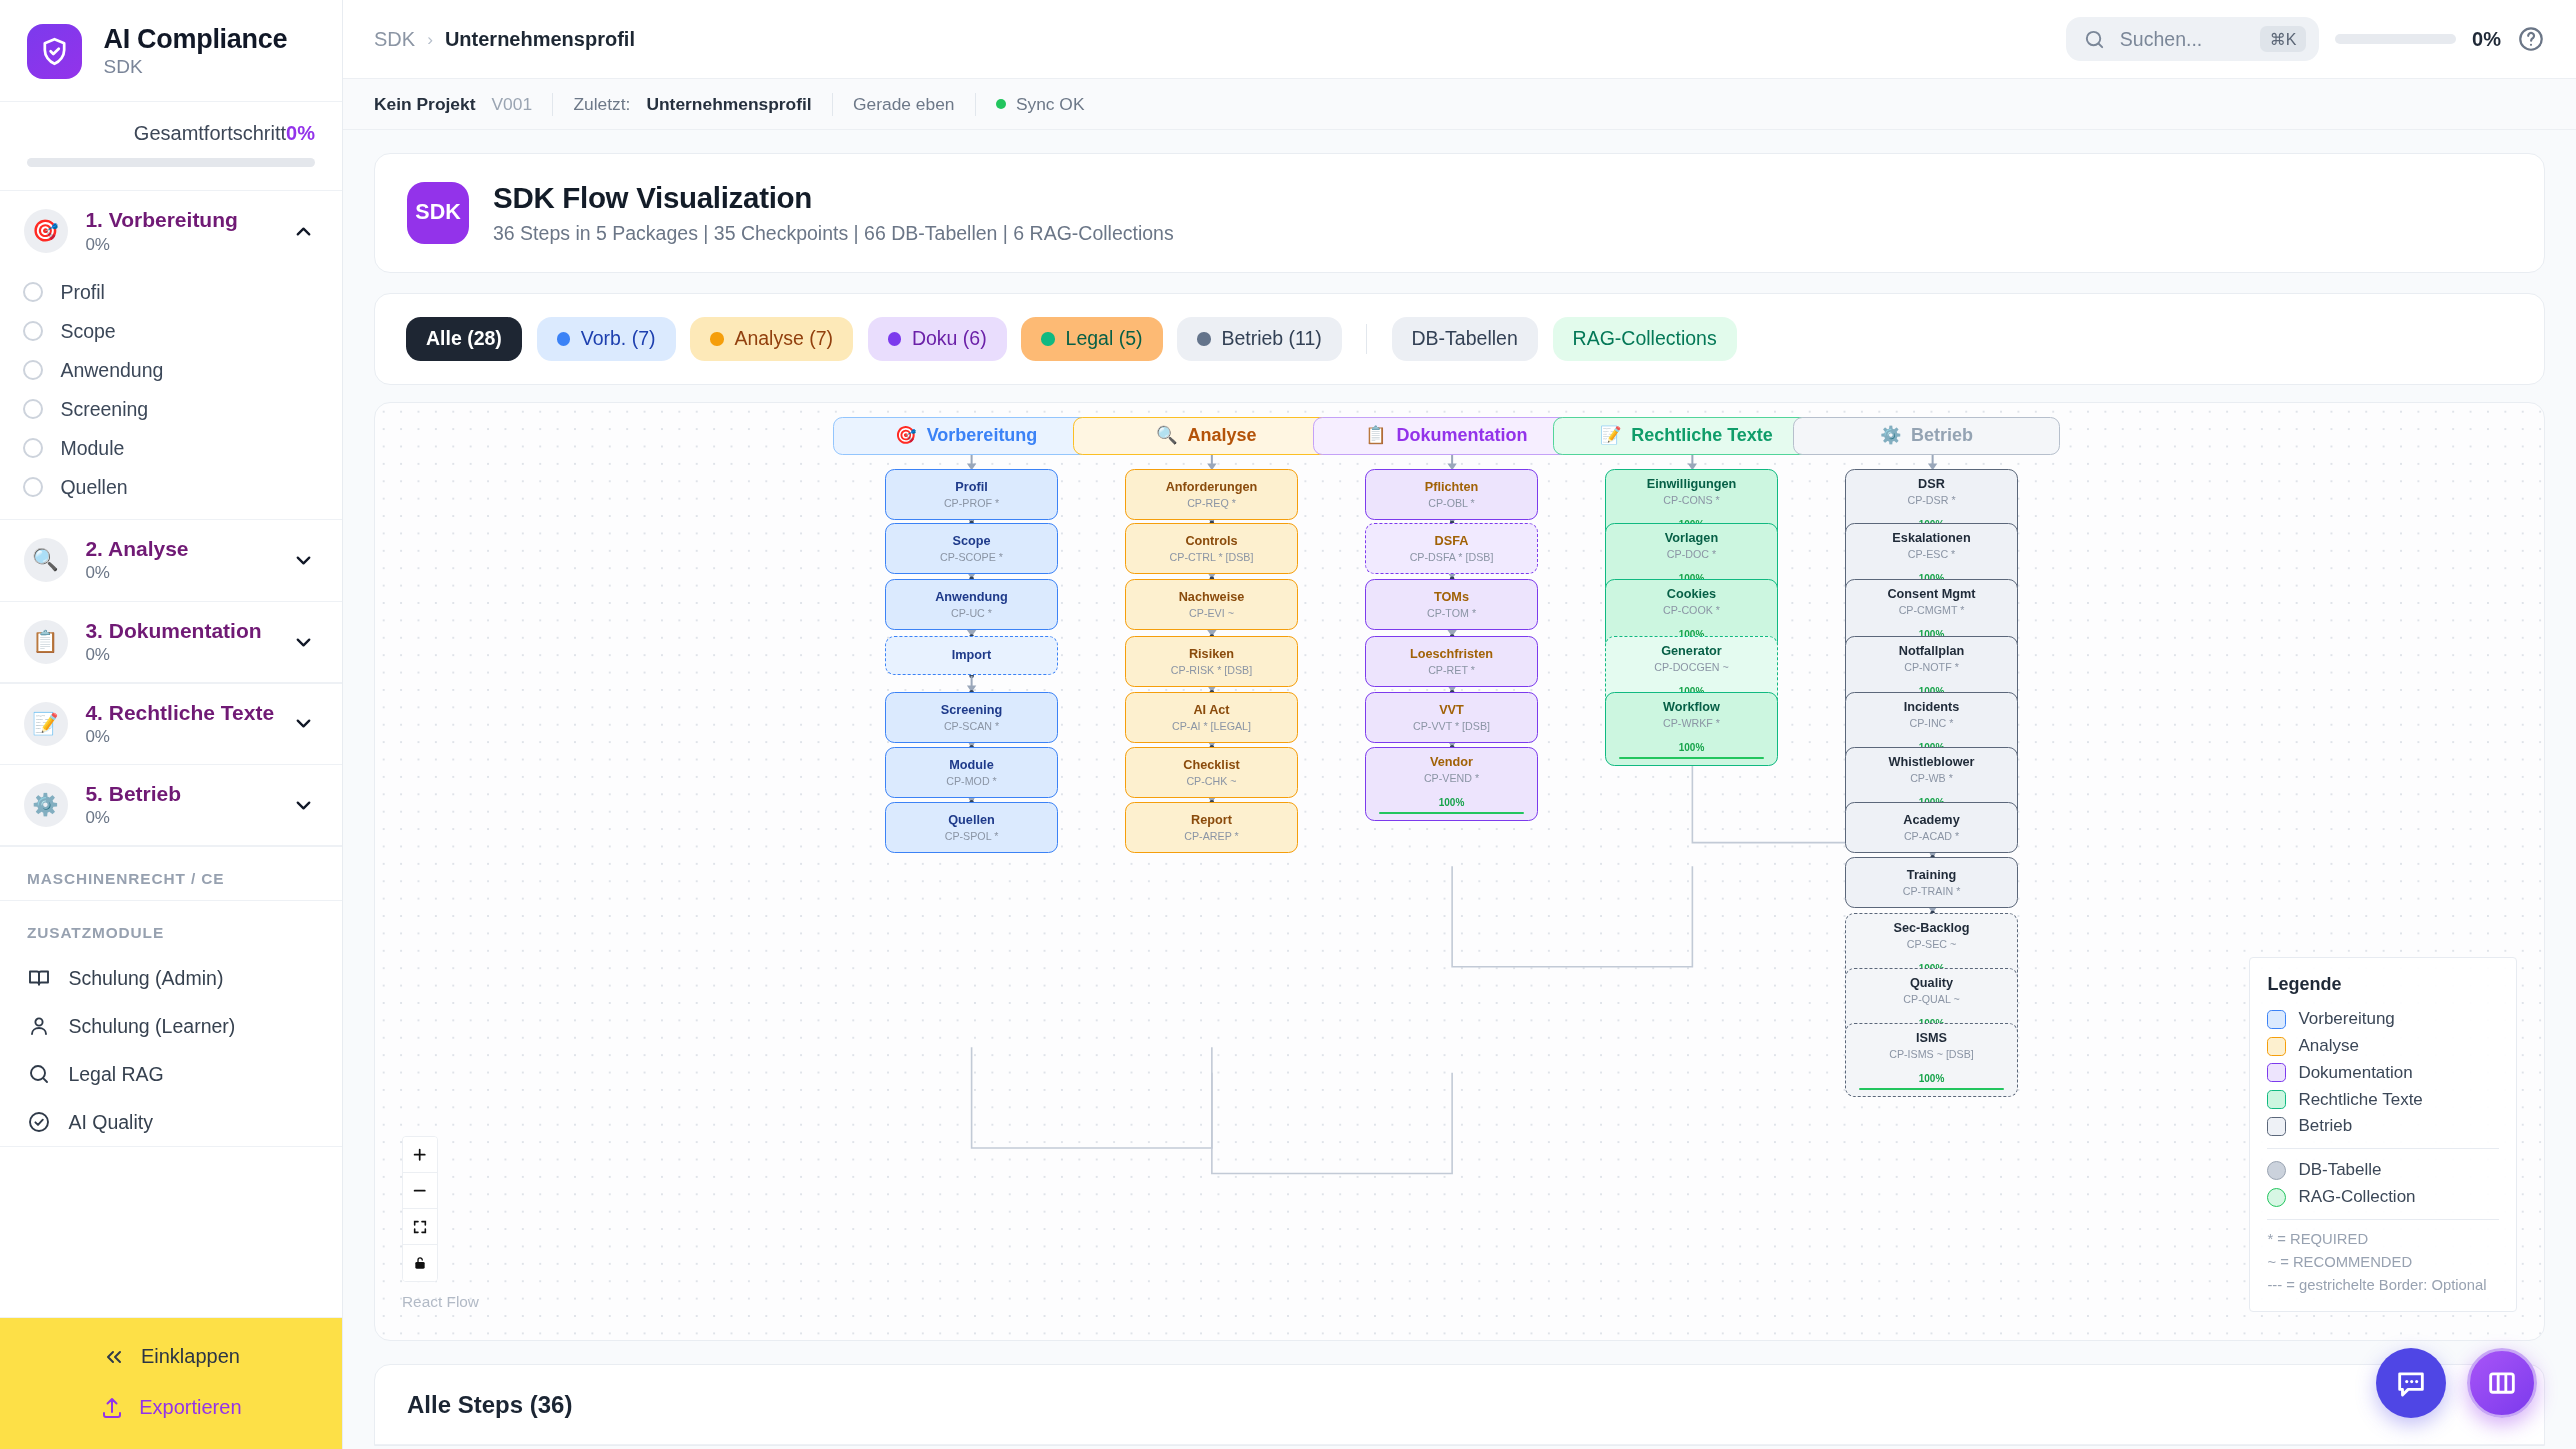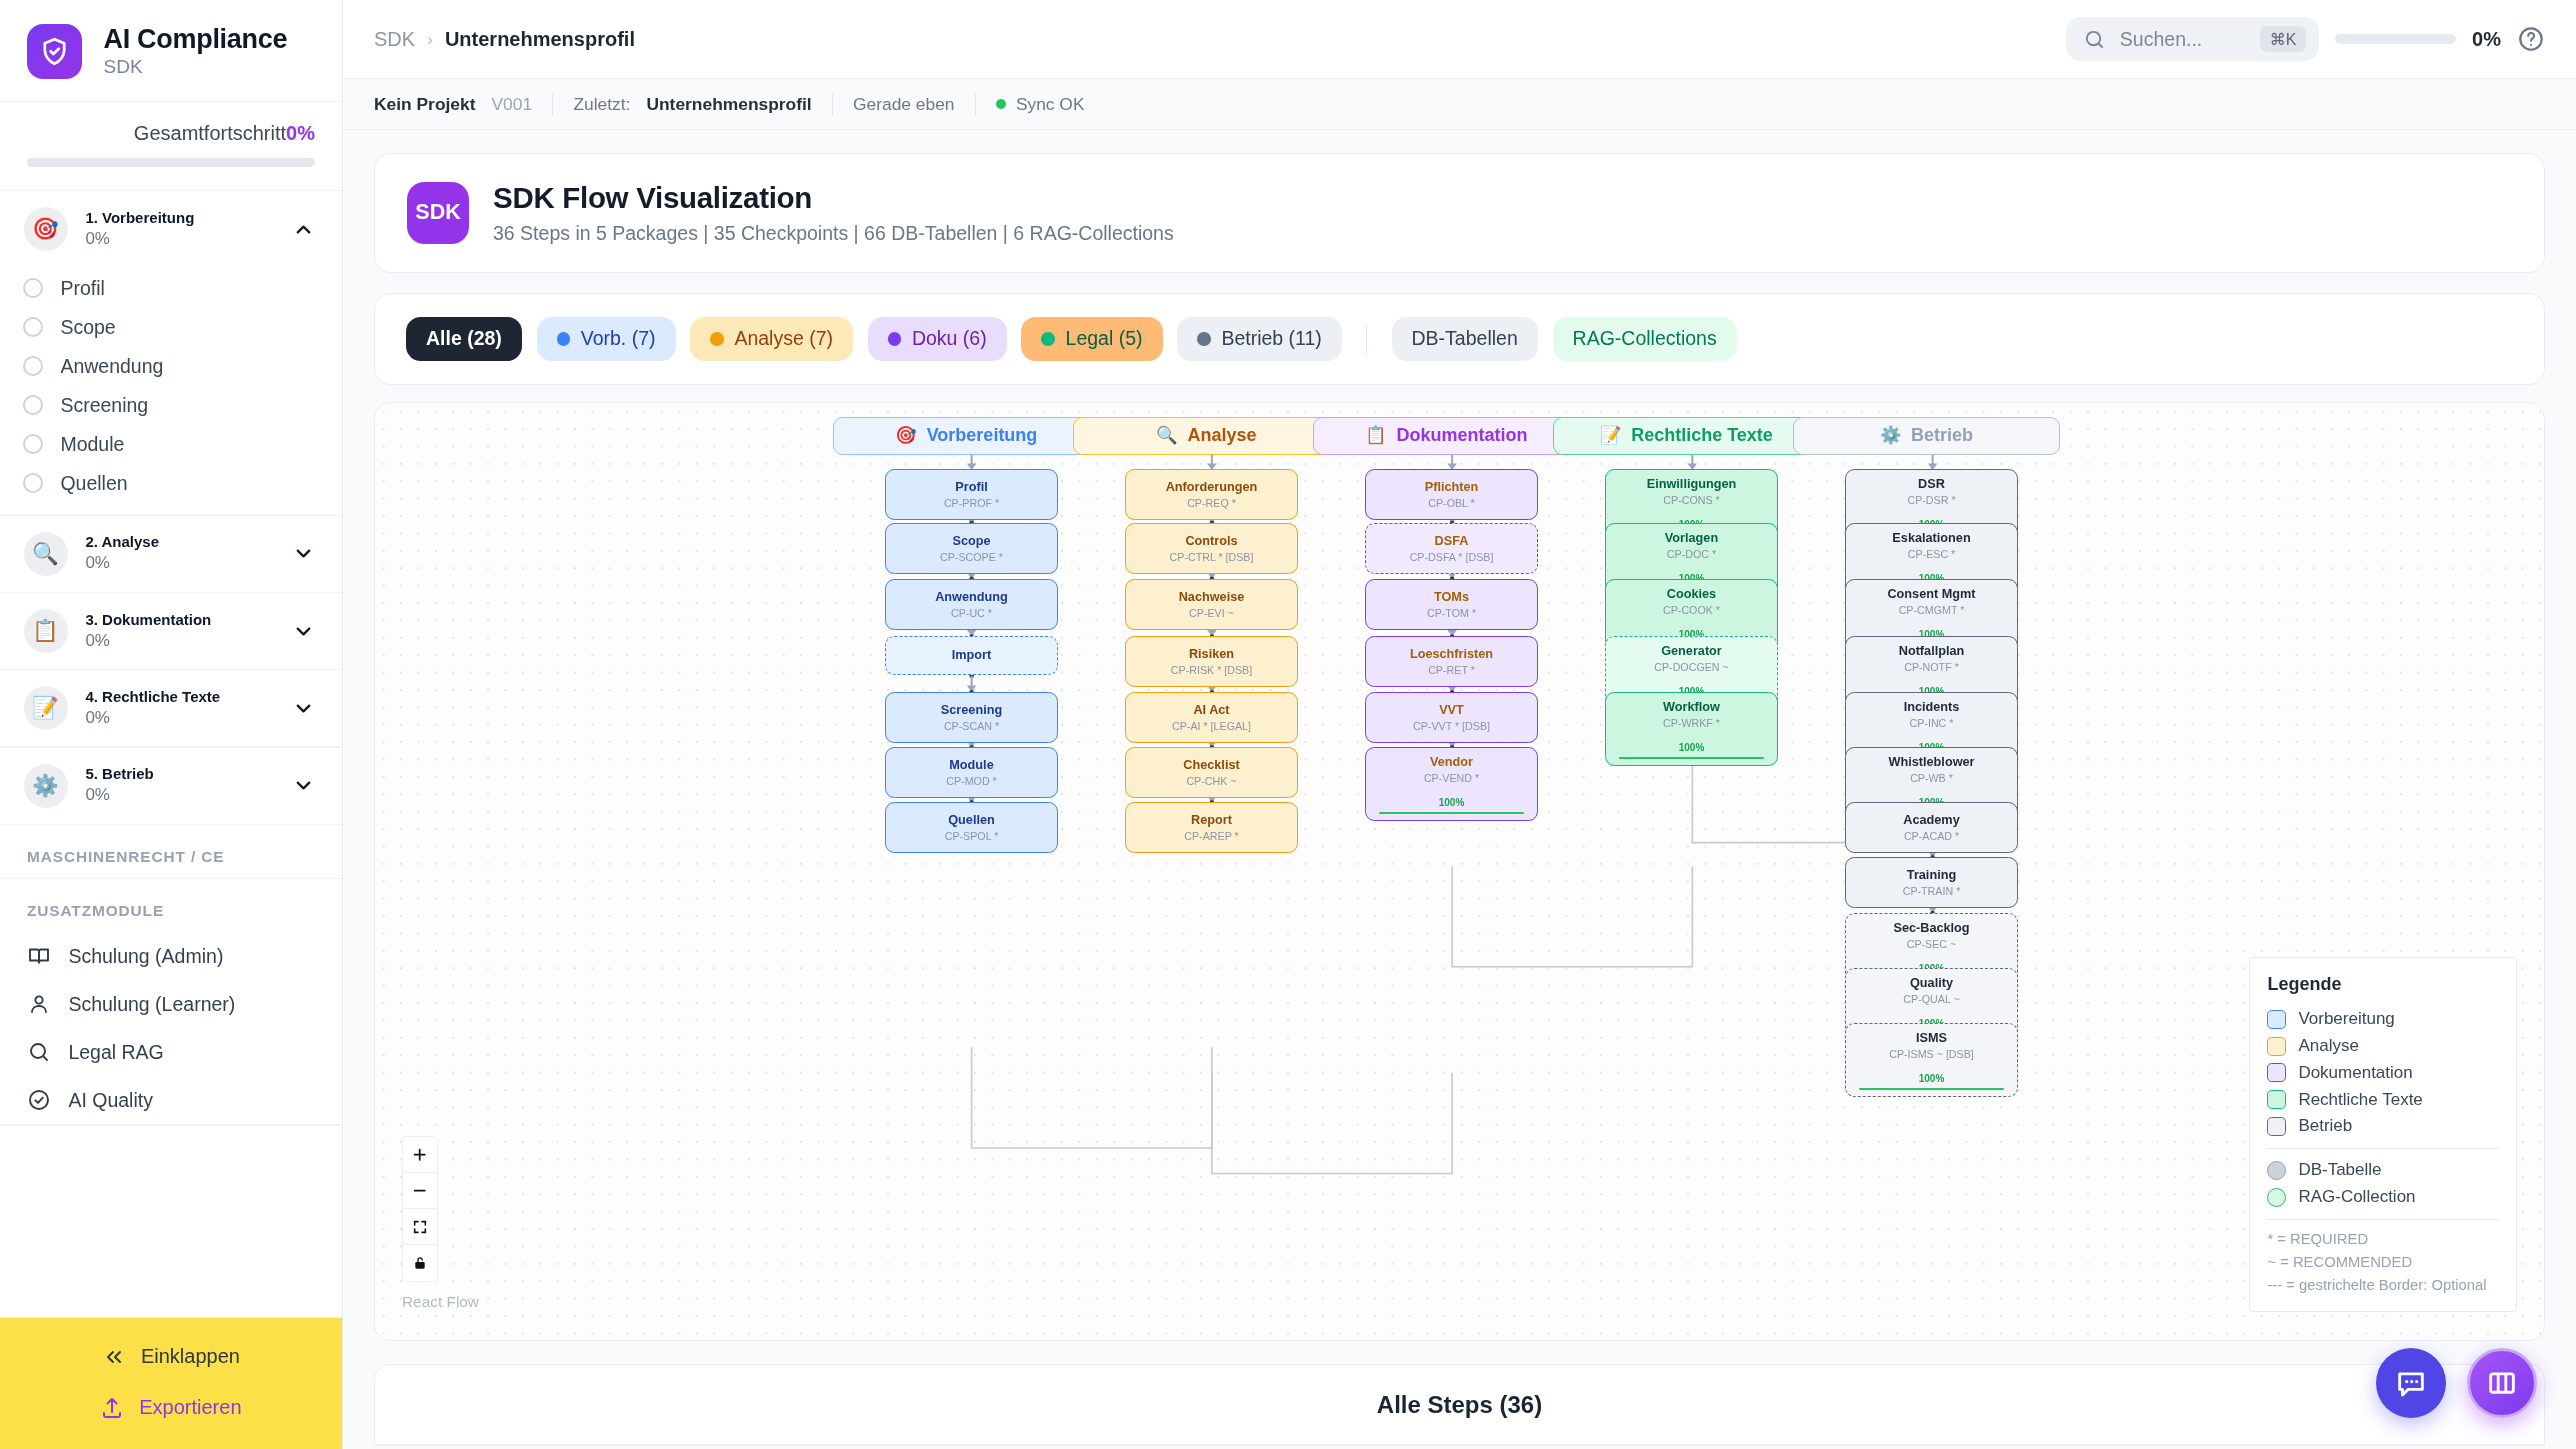--- a/index.html
+++ b/index.html
@@ -50,7 +50,7 @@
     font-size: 21.5px; flex-shrink: 0;
   }
   .sb-phase-txt { flex: 1; display: flex; flex-direction: column; }
-  .sb-phase-name { font-size: 15px; font-weight: 700; color: #0f172a; line-height: 1.25; }
+  .sb-phase-name { font-size: 21px; font-weight: 700; color: #701a75; line-height: 1.25; }
   .sb-phase-pct { font-size: 17px; color: #6b7687; line-height: 1.3; }
   .chev { width: 23px; height: 23px; flex-shrink: 0; color: #111827; }
   .sb-sep { height: 1.3px; background: #eef1f5; margin: 0; }

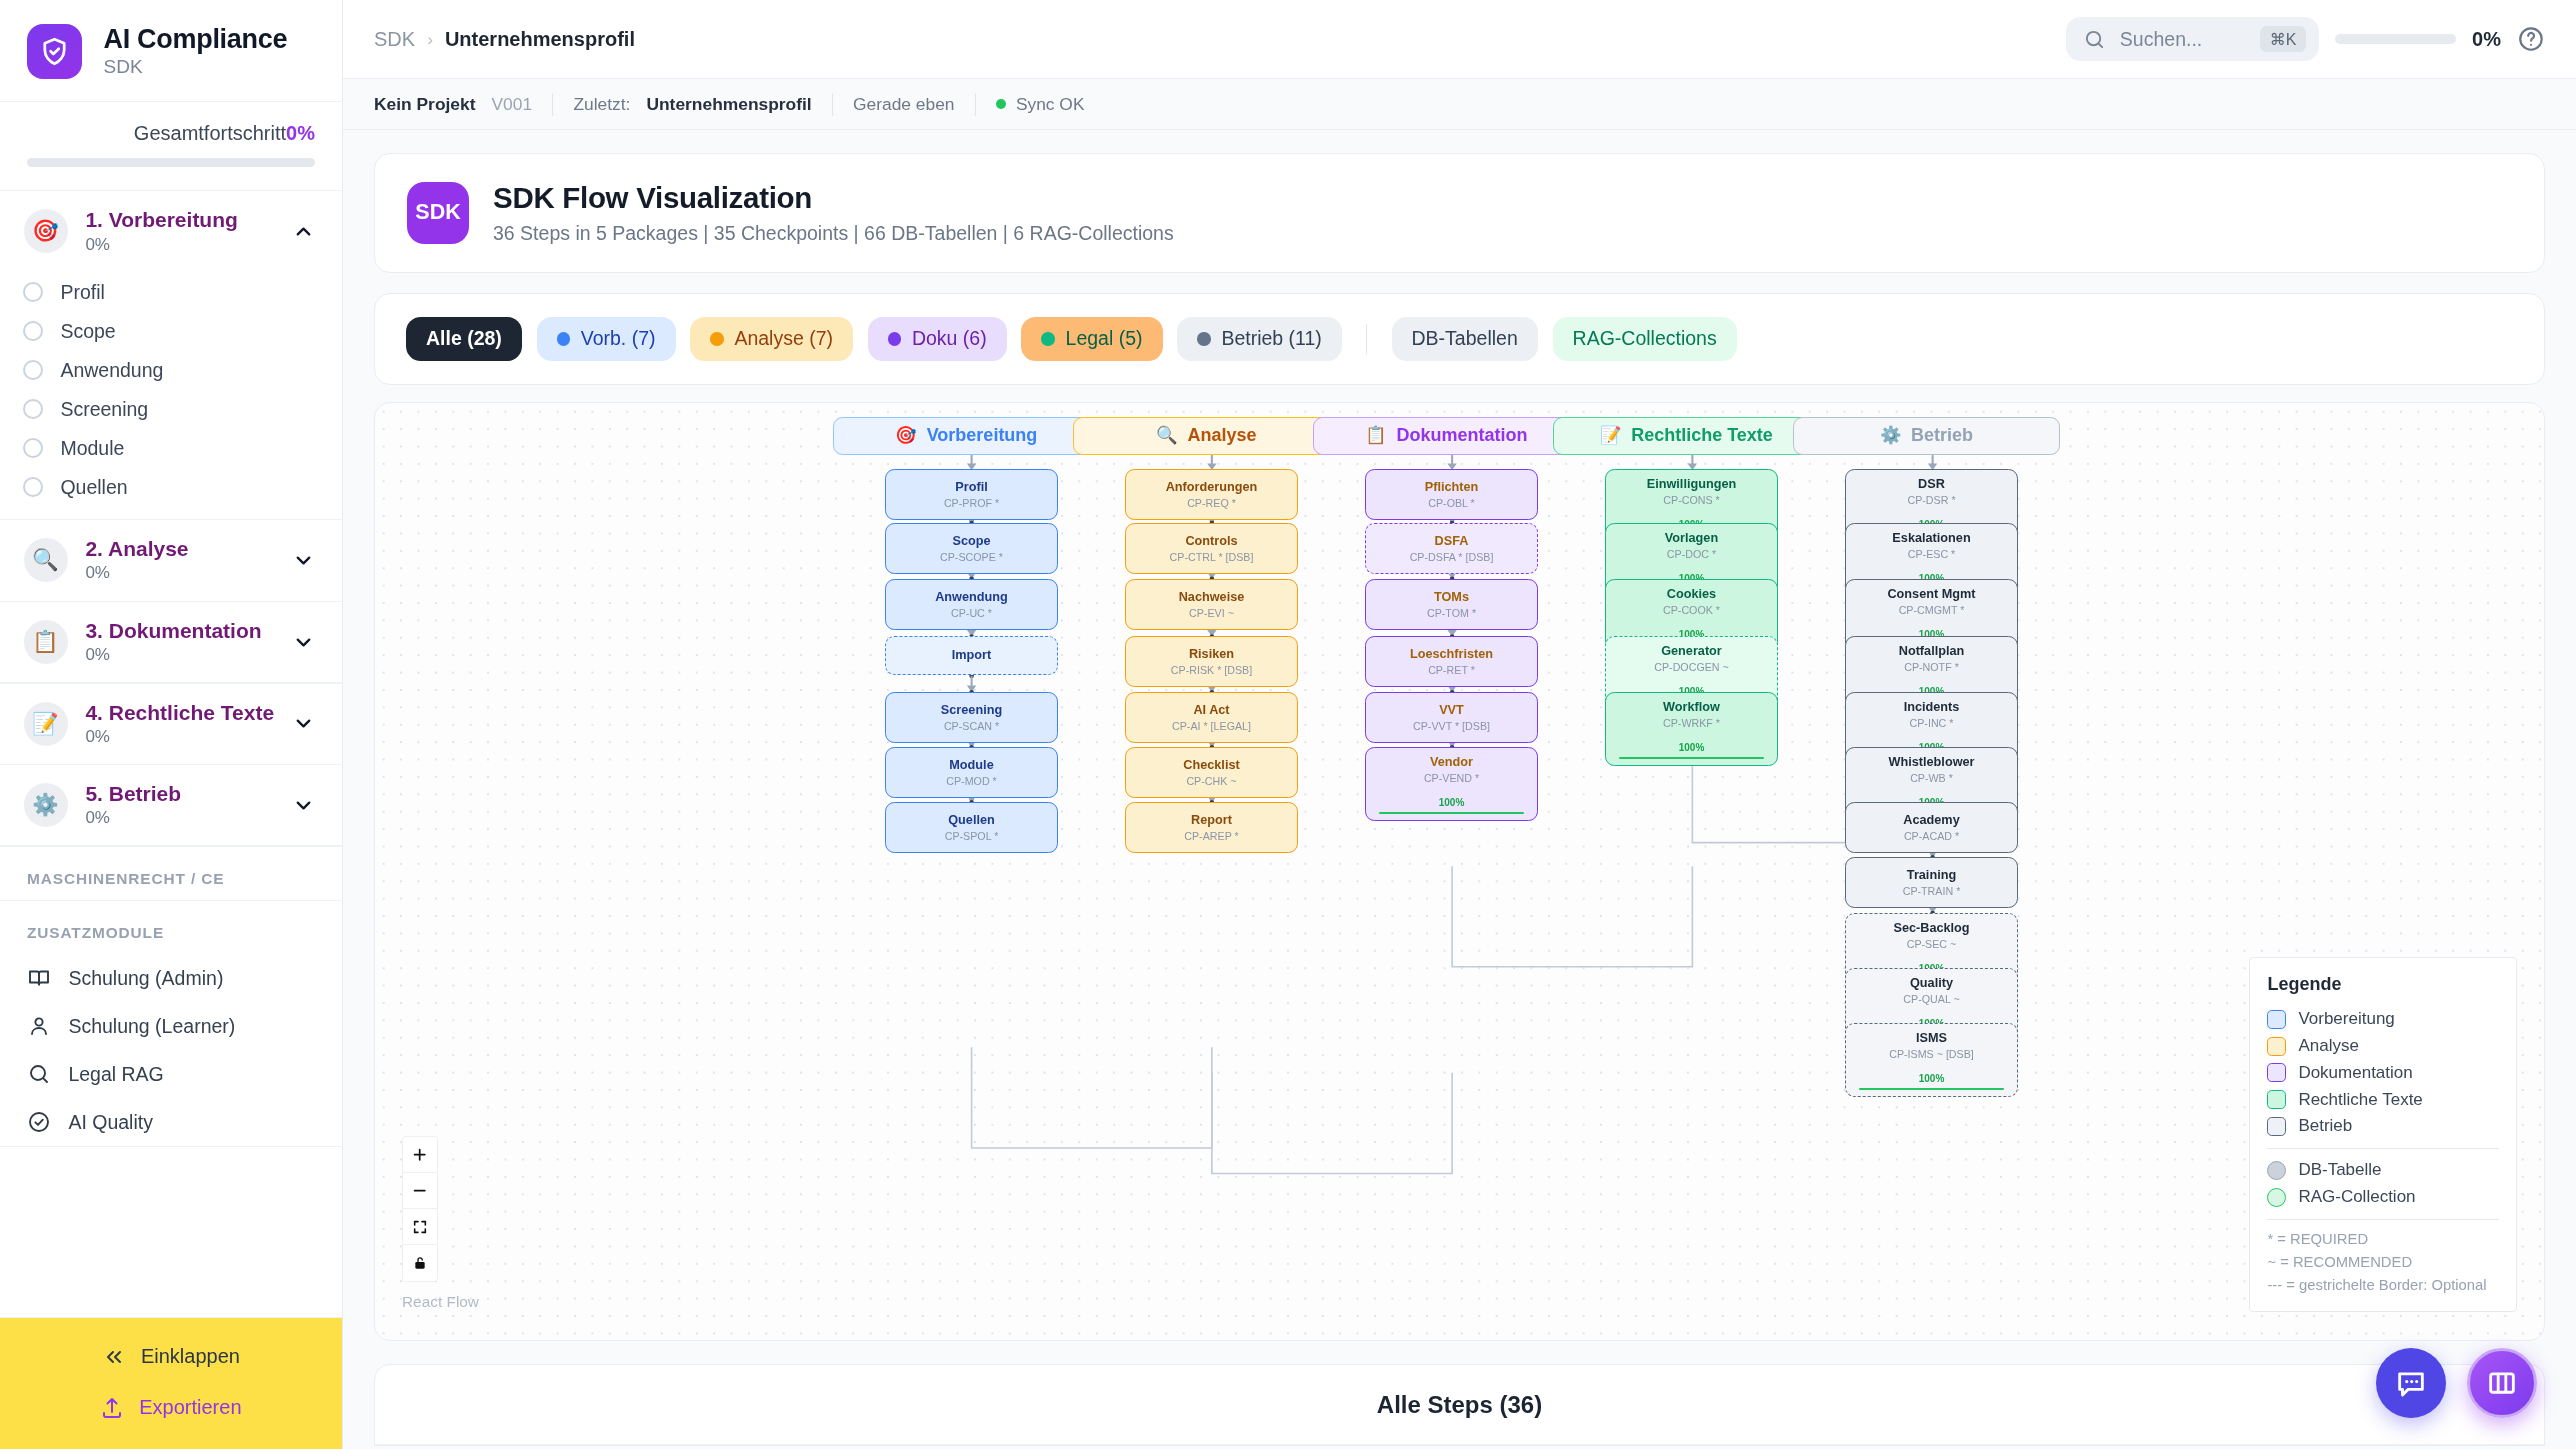--- a/index.html
+++ b/index.html
@@ -209,7 +209,7 @@
   .rf-attr { position: absolute; left: 27px; bottom: 29.5px; font-size: 15.4px; color: #b2bac6; }
 
   .steps-card { margin-top: 23px; background:#fff; border:1.3px solid #e9edf2; border-radius: 16px 16px 0 0; }
-  .steps-head { padding: 25.5px 32px; font-size: 24px; font-weight: 700; color: #1b2533; border-bottom: 1.3px solid #eef1f5; text-align: center; }
+  .steps-head { padding: 25.5px 32px; font-size: 24px; font-weight: 700; color: #1b2533; border-bottom: 1.3px solid #eef1f5; }
 
   .fabs { position: fixed; right: 39px; bottom: 31px; display: flex; gap: 21.5px; z-index: 50; }
   .fab { width: 70px; height: 70px; border-radius: 50%; display:flex; align-items:center; justify-content:center; cursor:pointer; }

